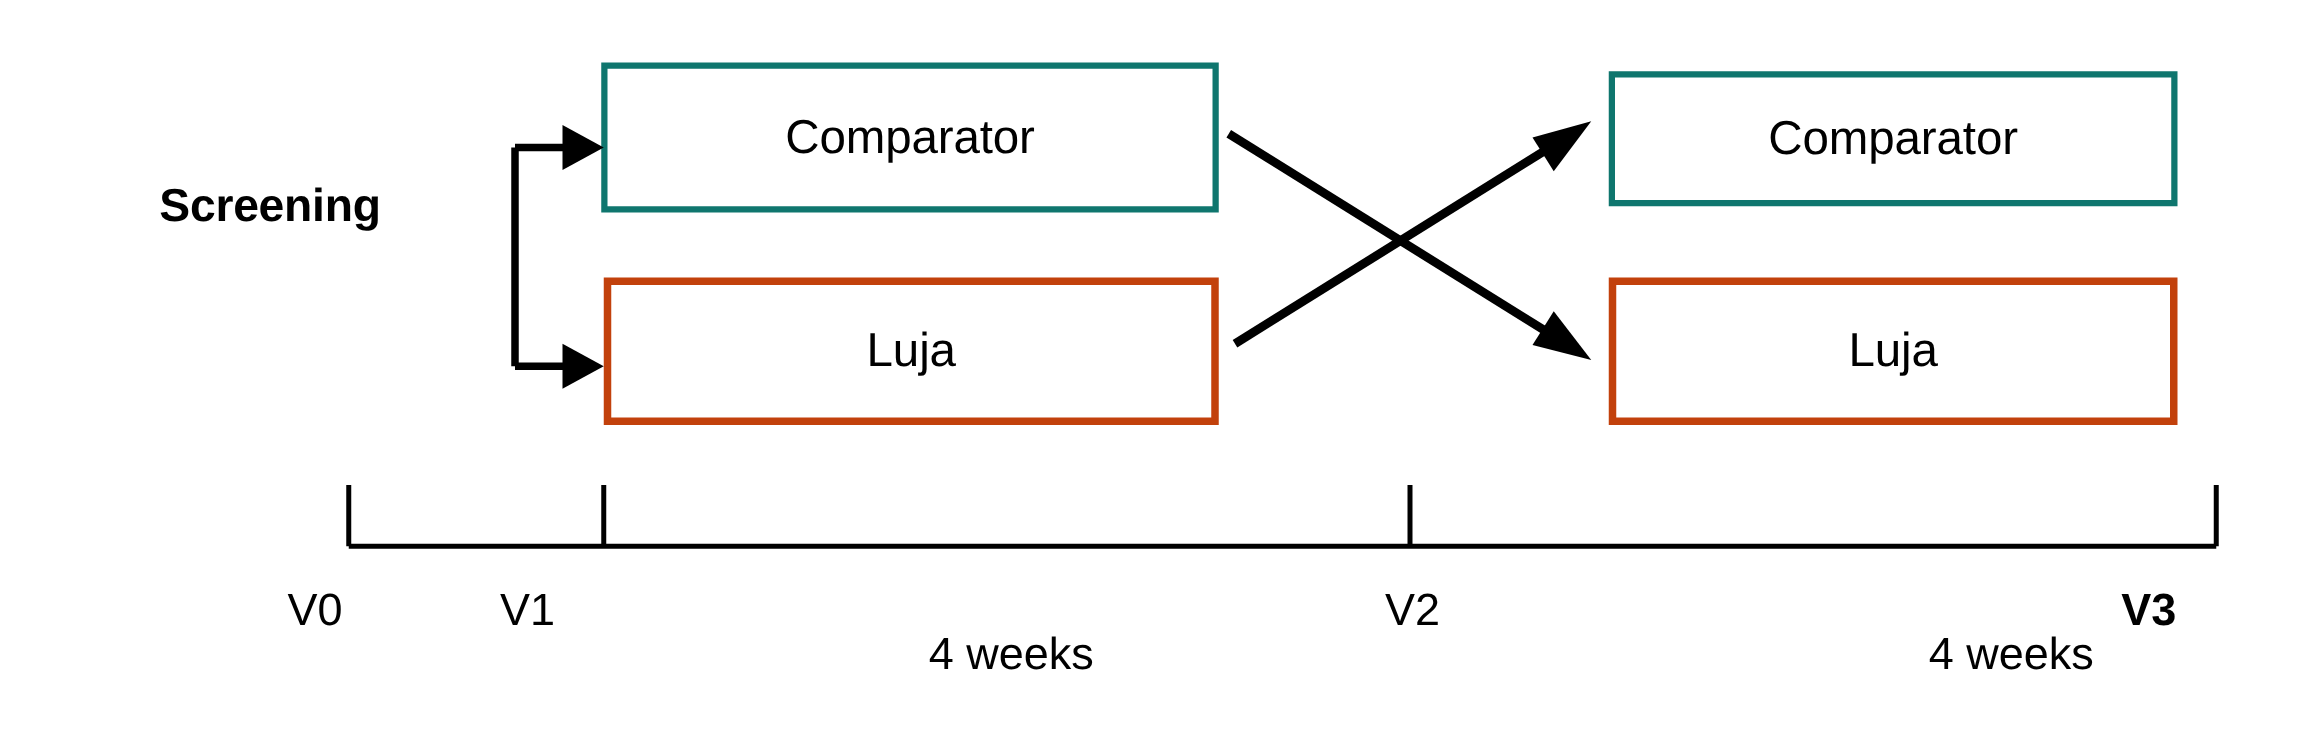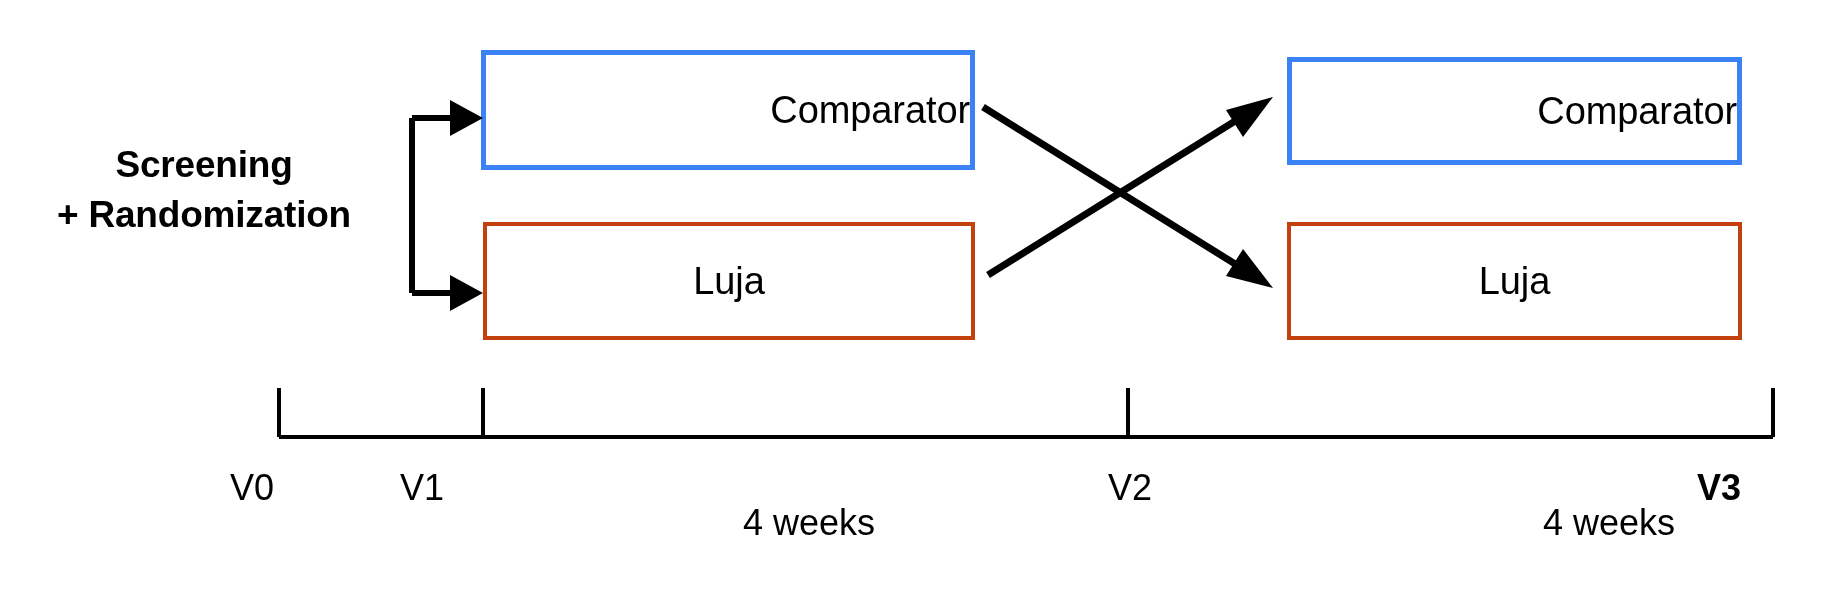--- a/index.html
+++ b/index.html
@@ -51,8 +51,7 @@
     letter-spacing: -0.1px;
   }
   .arm-comparator {
-    border: 5px solid #3b82f6;
-    justify-content: flex-end;
+    border: 5px solid #0f766e;
   }
   .arm-luja {
     border: 4px solid #c2410c;

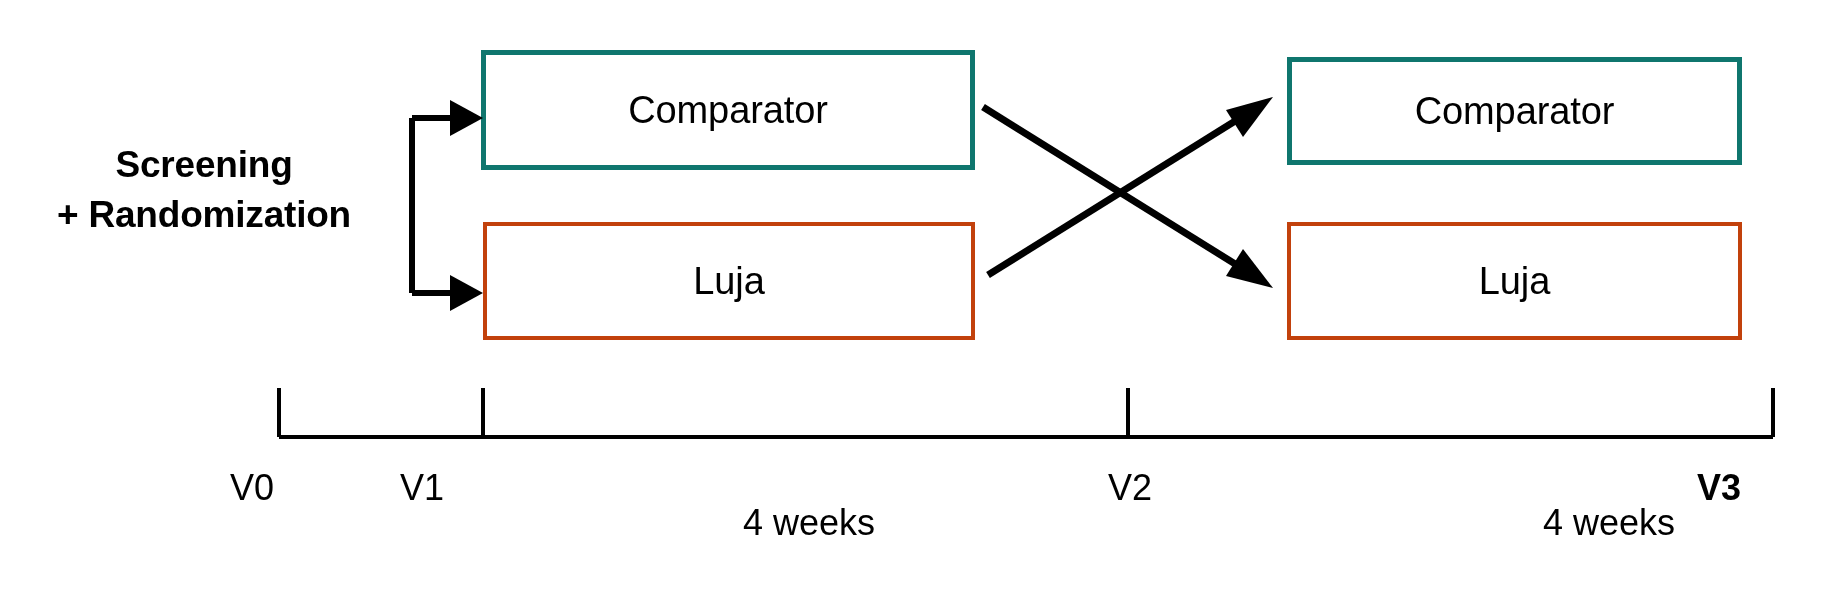--- a/index.html
+++ b/index.html
@@ -23,7 +23,7 @@
   
   #screening-label {
     position: absolute;
-    left: 4px;
+    left: 16px;
     top: 140px;
     width: 400px;
     text-align: center;

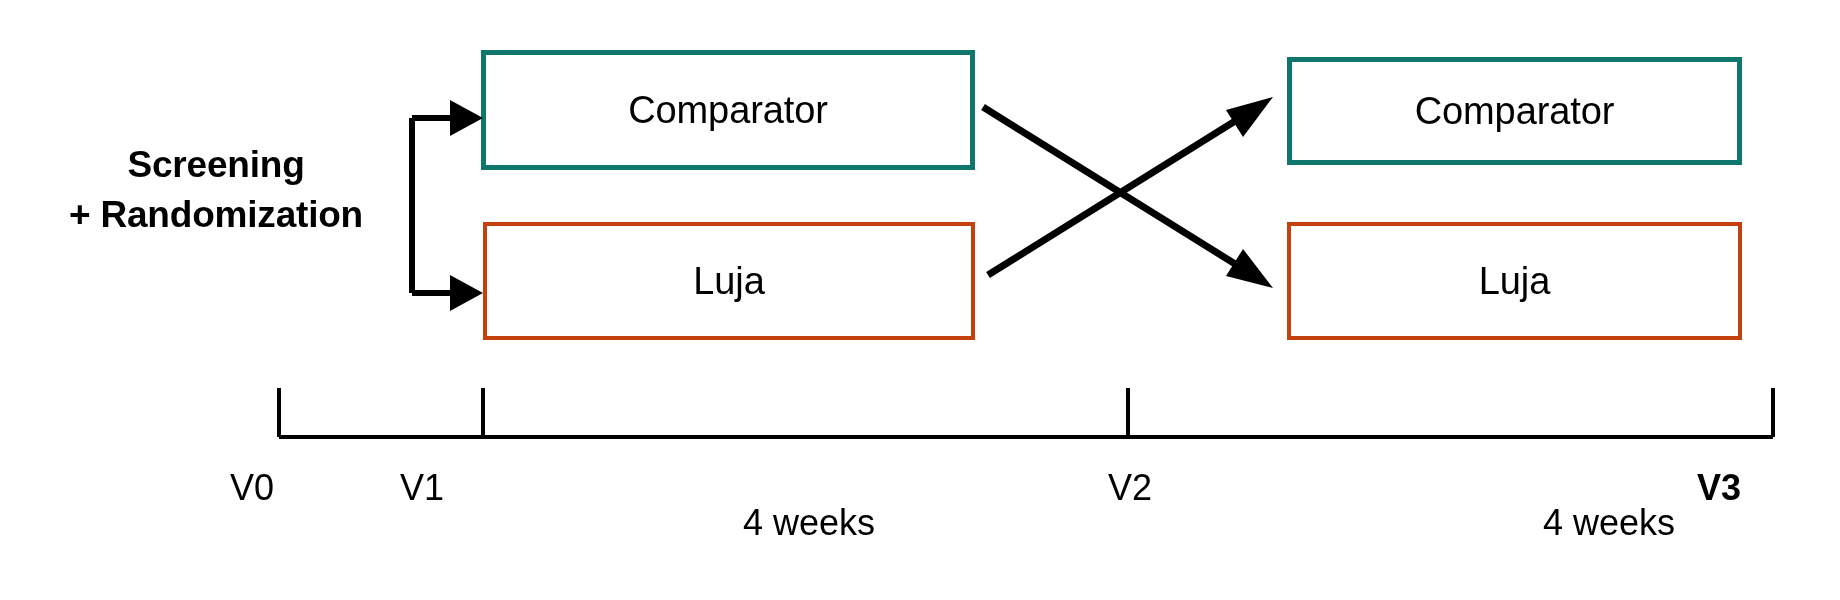--- a/index.html
+++ b/index.html
@@ -103,7 +103,6 @@
 
   <div id="screening-label">
     <span class="line">Screening</span>
-    <span class="line">+ Randomization</span>
   </div>
 
   <div class="arm-box arm-comparator" id="box-p1-comparator">

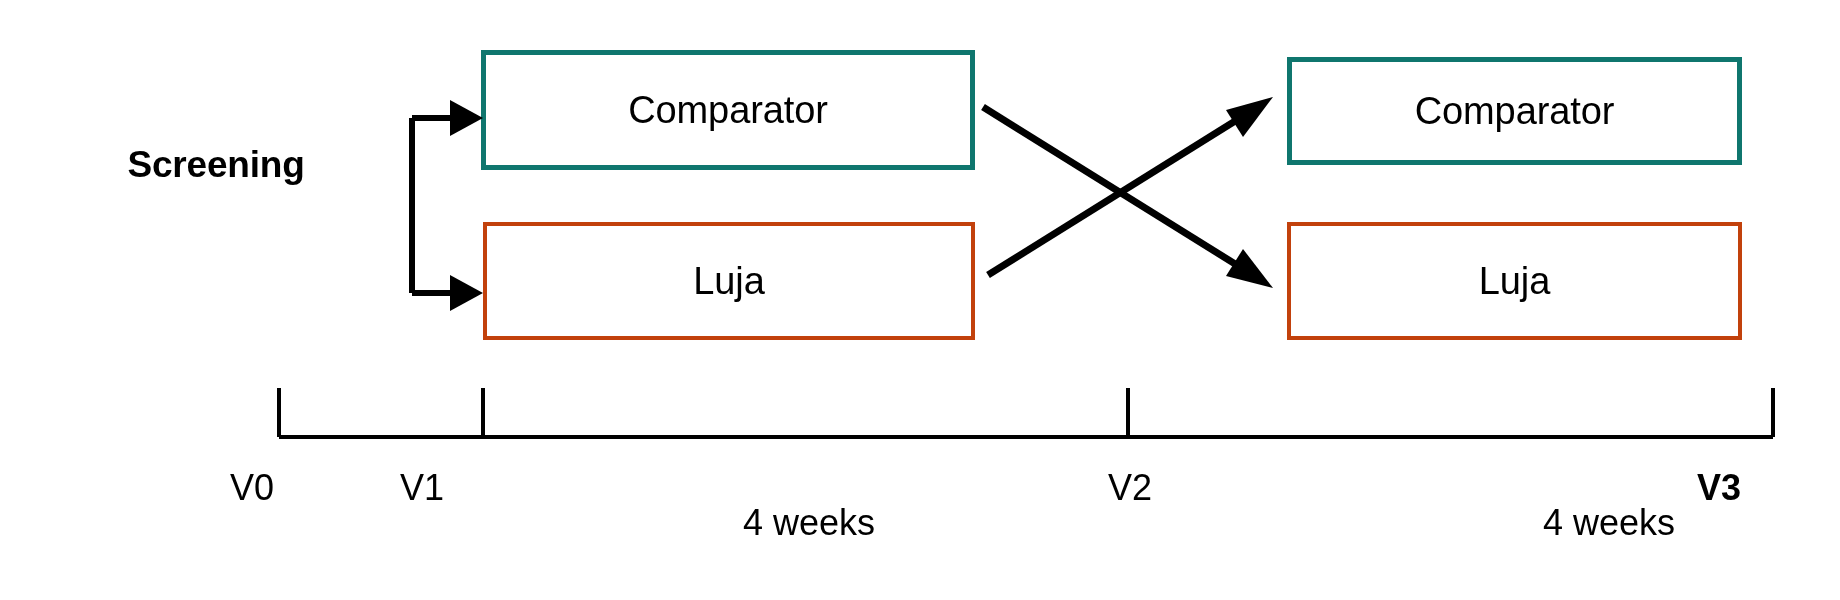--- a/index.html
+++ b/index.html
@@ -54,7 +54,7 @@
     border: 5px solid #0f766e;
   }
   .arm-luja {
-    border: 4px solid #c2410c;
+    border: 6px solid #c2410c;
   }
 
   #box-p1-comparator { left: 481px;  top: 50px;  width: 494px; height: 120px; }

